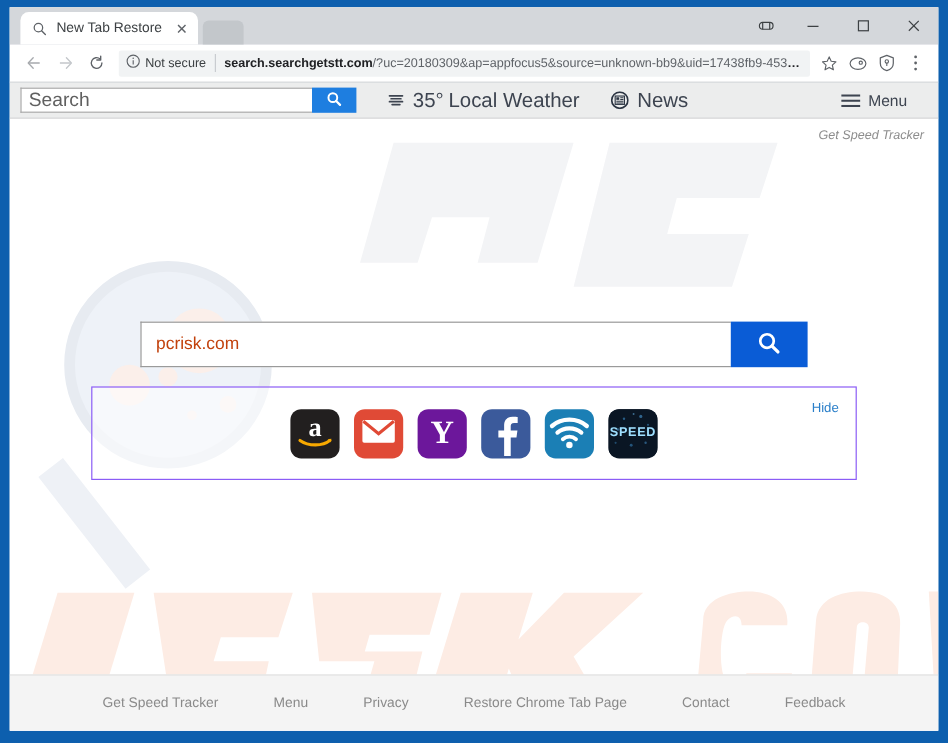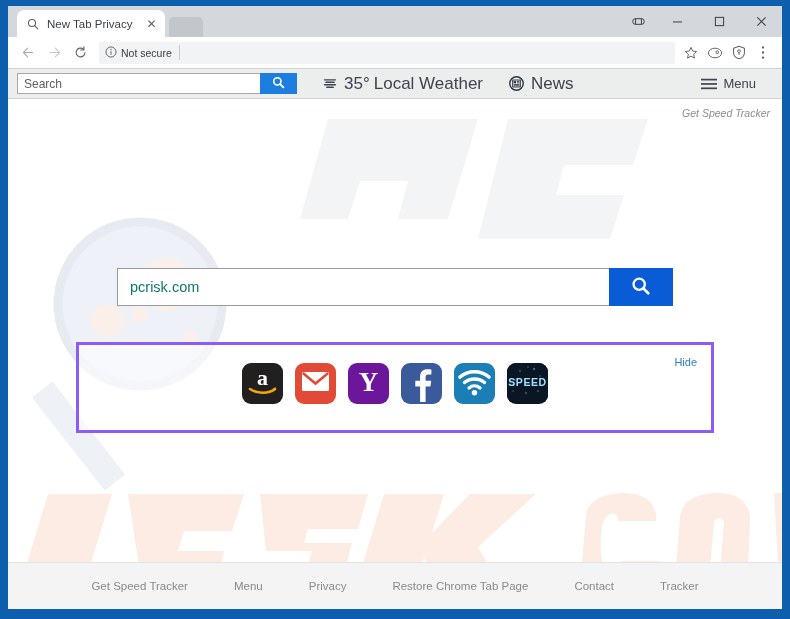--- a/index.html
+++ b/index.html
@@ -347,7 +347,7 @@
             <line x1="10.2" y1="10.2" x2="14.4" y2="14.4" stroke="#5f6368" stroke-width="1.5" stroke-linecap="round"></line>
           </svg>
         </span>
-        <span class="tab-title">New Tab Privacy</span>
+        <span class="tab-title">New Tab Restore</span>
         <span class="tab-close">✕</span>
       </div>
 

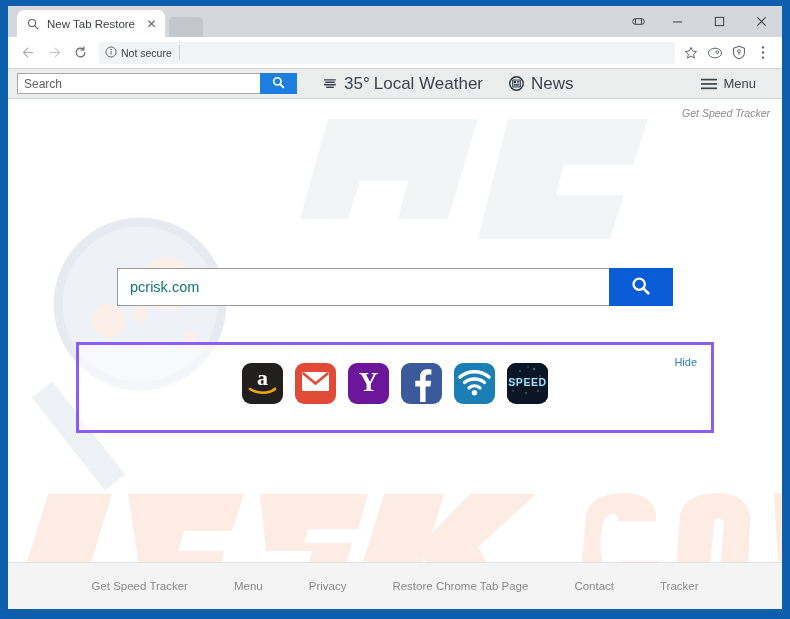--- a/index.html
+++ b/index.html
@@ -412,6 +412,7 @@
           </span>
           <span id="security-label">Not secure</span>
         </div>
+        <span id="url-text"><span>search.searchgetstt.com</span><span class="dim">/?uc=20180309&amp;ap=appfocus5&amp;source=unknown-bb9&amp;uid=17438fb9-453a…</span></span>
       </div>
 
       <div class="omni-icon">

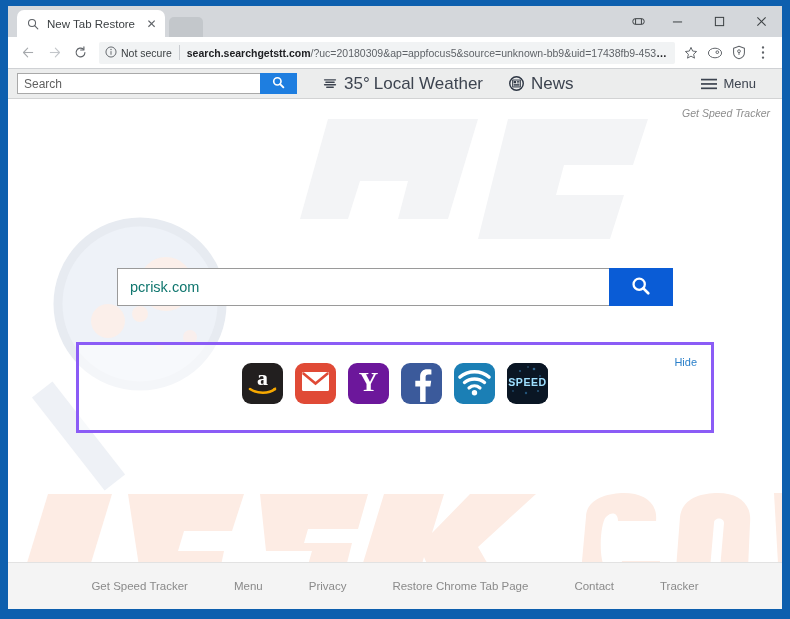--- a/index.html
+++ b/index.html
@@ -178,7 +178,7 @@
     border: 1px solid #a9a9a9;
     border-right: none;
     background: #fff;
-    font-size: 12px;
+    font-size: 16px;
     font-family: "Liberation Sans", sans-serif;
     color: #555;
     padding: 0 6px;

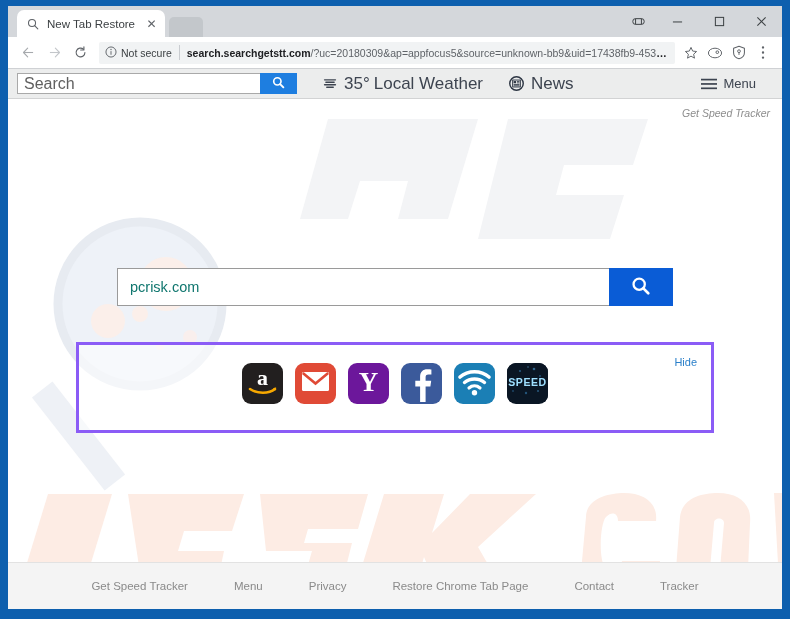--- a/index.html
+++ b/index.html
@@ -264,7 +264,7 @@
     background: #fff;
     font-size: 14.5px;
     font-family: "Liberation Sans", sans-serif;
-    color: #0f766e;
+    color: #c2410c;
     padding: 0 12px;
     outline: none;
   }

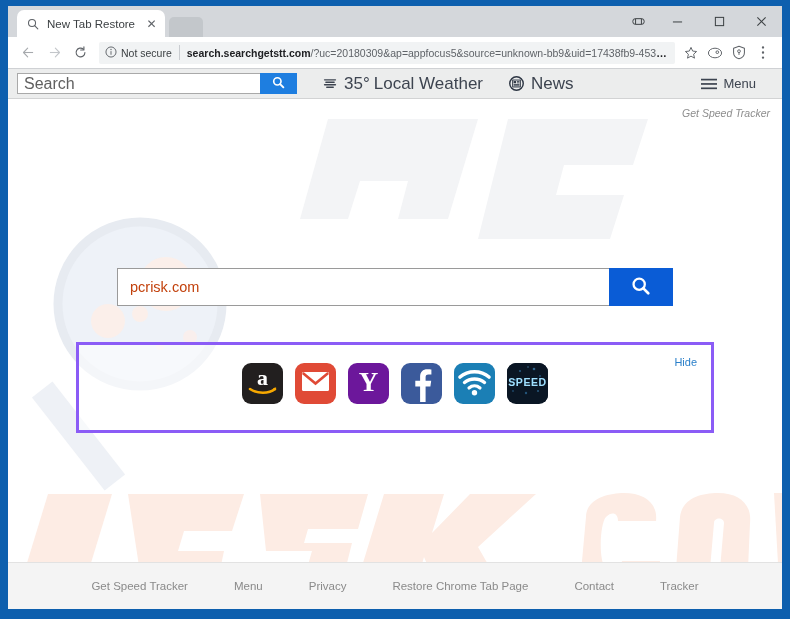--- a/index.html
+++ b/index.html
@@ -280,10 +280,10 @@
   #shortcuts-panel {
     position: relative;
     z-index: 2;
-    margin: 36px auto 0 auto;
+    margin: 16px auto 0 auto;
     width: 638px;
-    height: 91px;
-    border: 3px solid #8b5cf6;
+    height: 78px;
+    border: 1px solid #8b5cf6;
     background: rgba(255,255,255,0.55);
   }
   #hide-link {

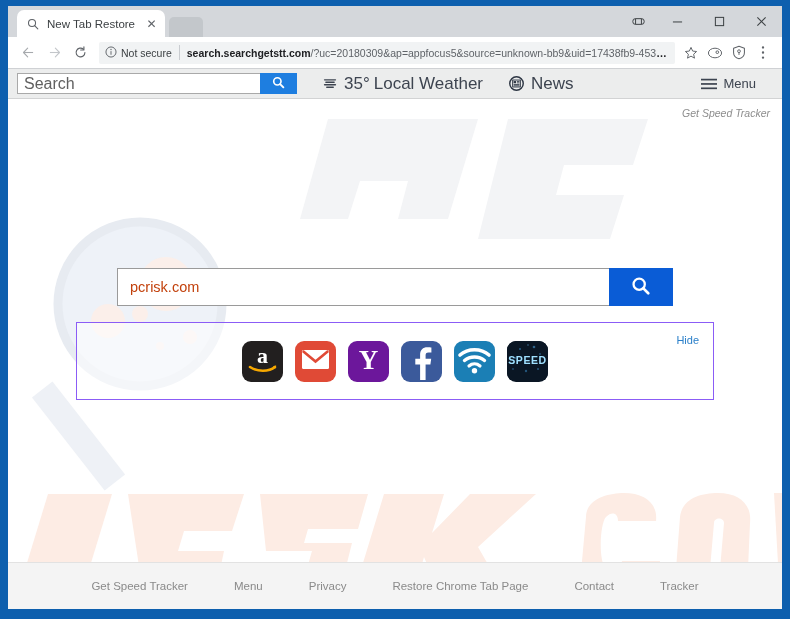--- a/index.html
+++ b/index.html
@@ -622,7 +622,7 @@
         <span class="footer-link">Privacy</span>
         <span class="footer-link">Restore Chrome Tab Page</span>
         <span class="footer-link">Contact</span>
-        <span class="footer-link">Tracker</span>
+        <span class="footer-link">Feedback</span>
       </div>
 
     </div>

